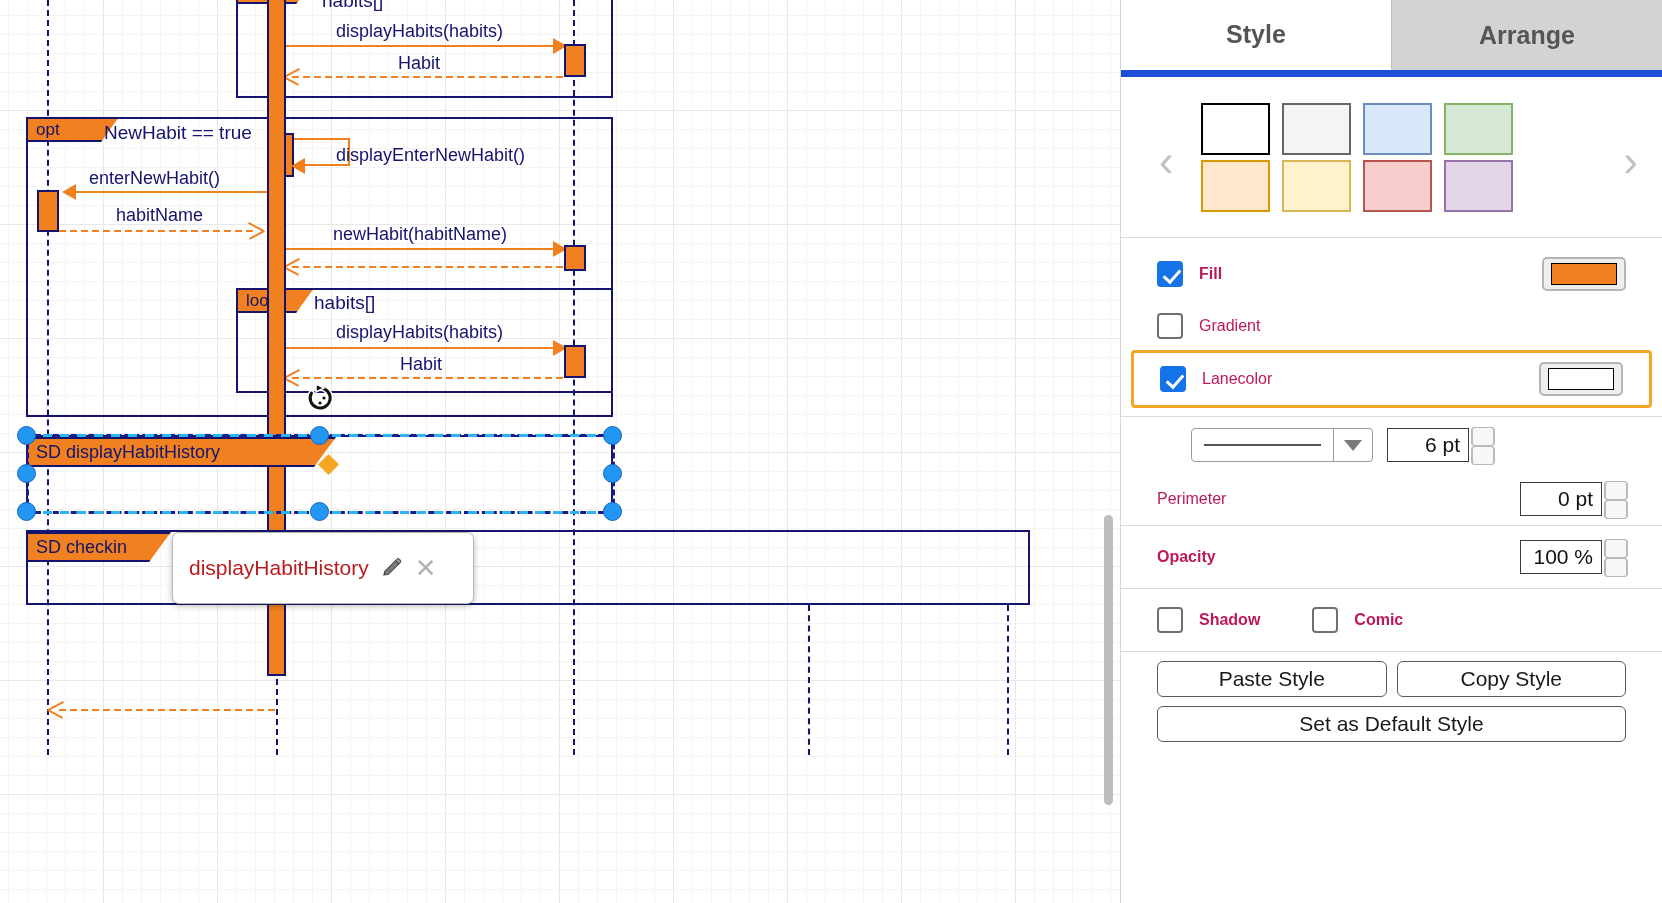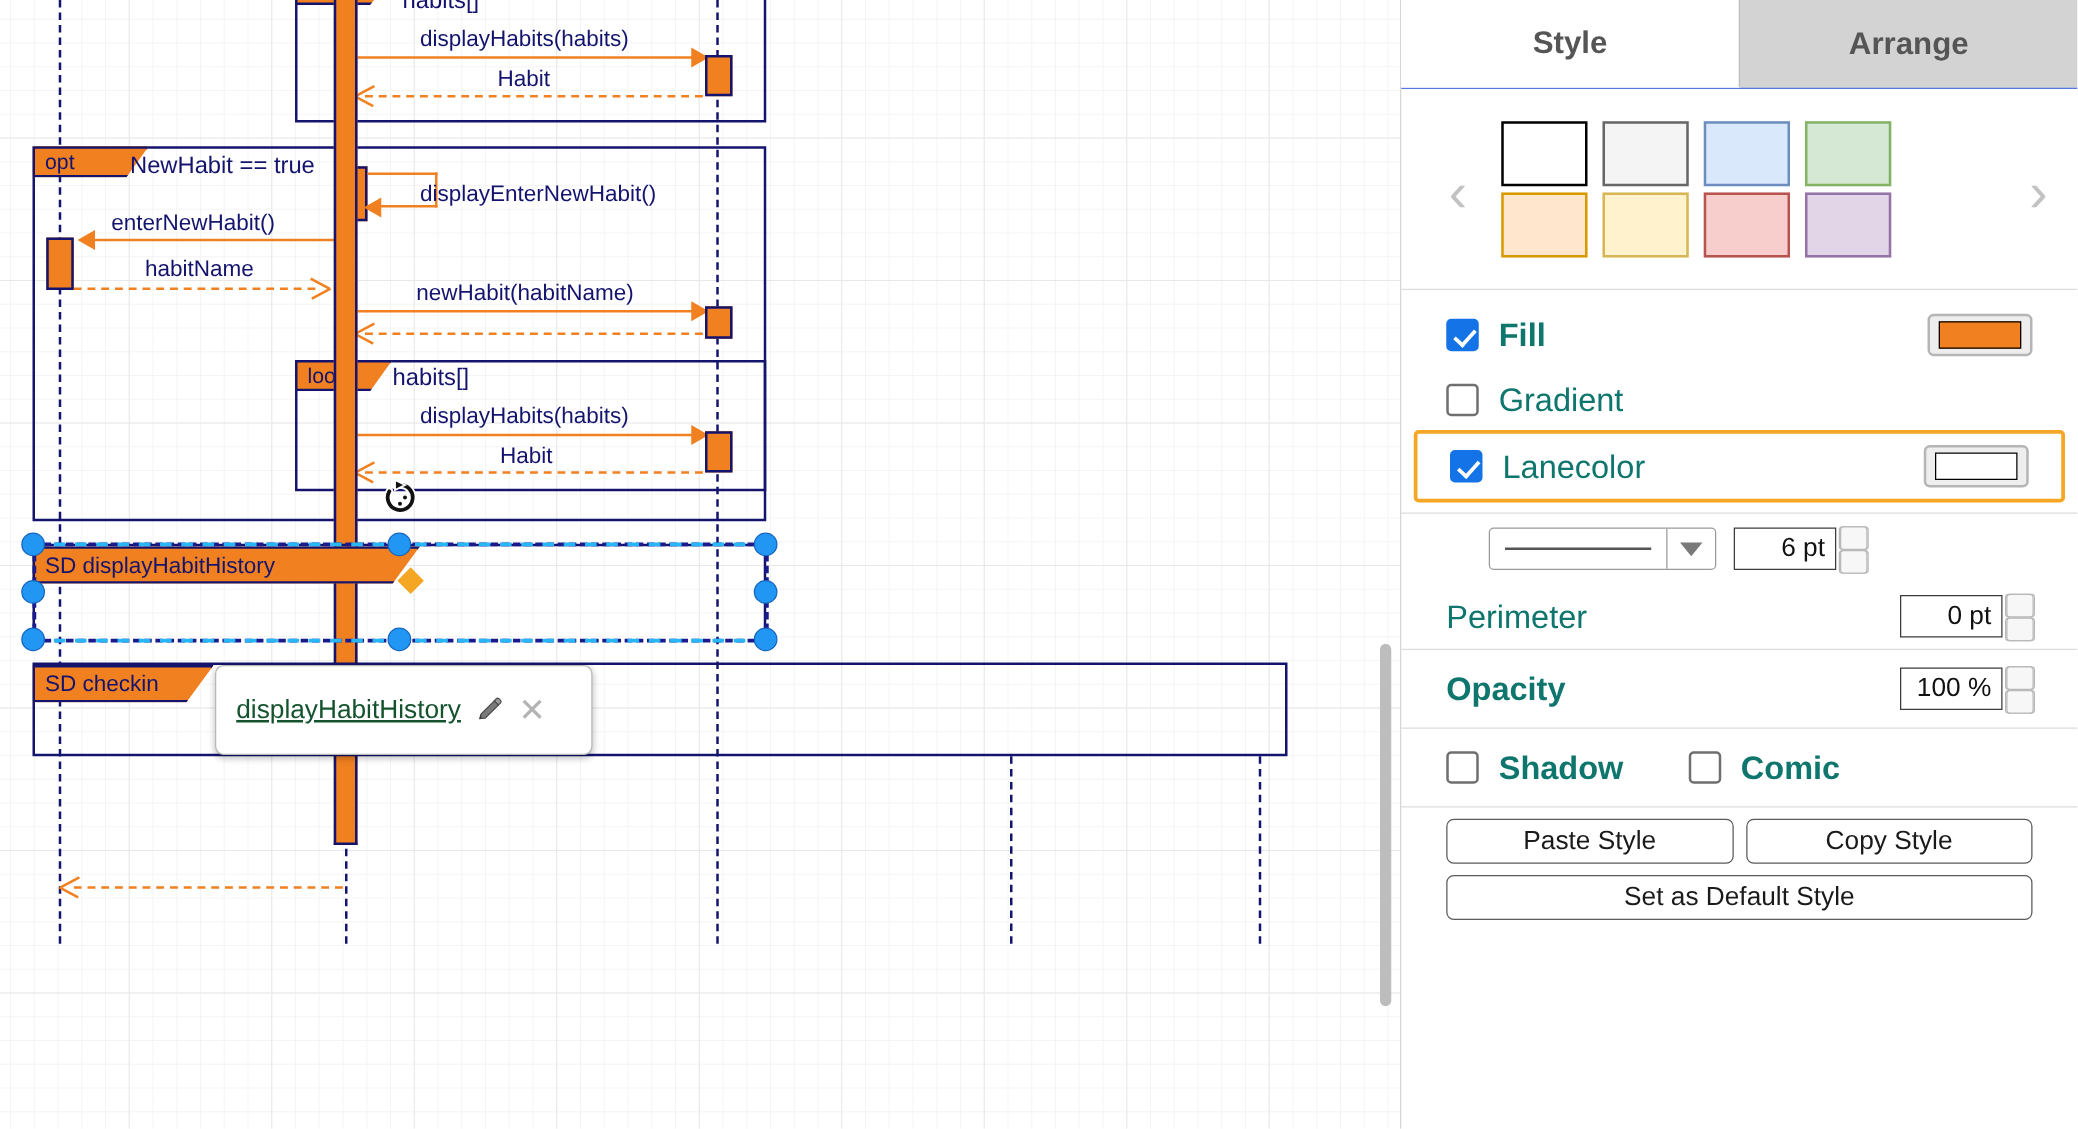--- a/index.html
+++ b/index.html
@@ -103,7 +103,7 @@
     background:#ffffff;border-left:1px solid #d6d6d6;box-sizing:border-box;
     font-family:"Liberation Sans",sans-serif;
   }
-  #tabs{display:flex;height:70px;border-bottom:1px solid #1d4ed8;}
+  #tabs{display:flex;height:70px;border-bottom:7px solid #1d4ed8;}
   .tab{
     flex:1;display:flex;align-items:center;justify-content:center;
     font-size:25px;font-weight:bold;color:#555555;

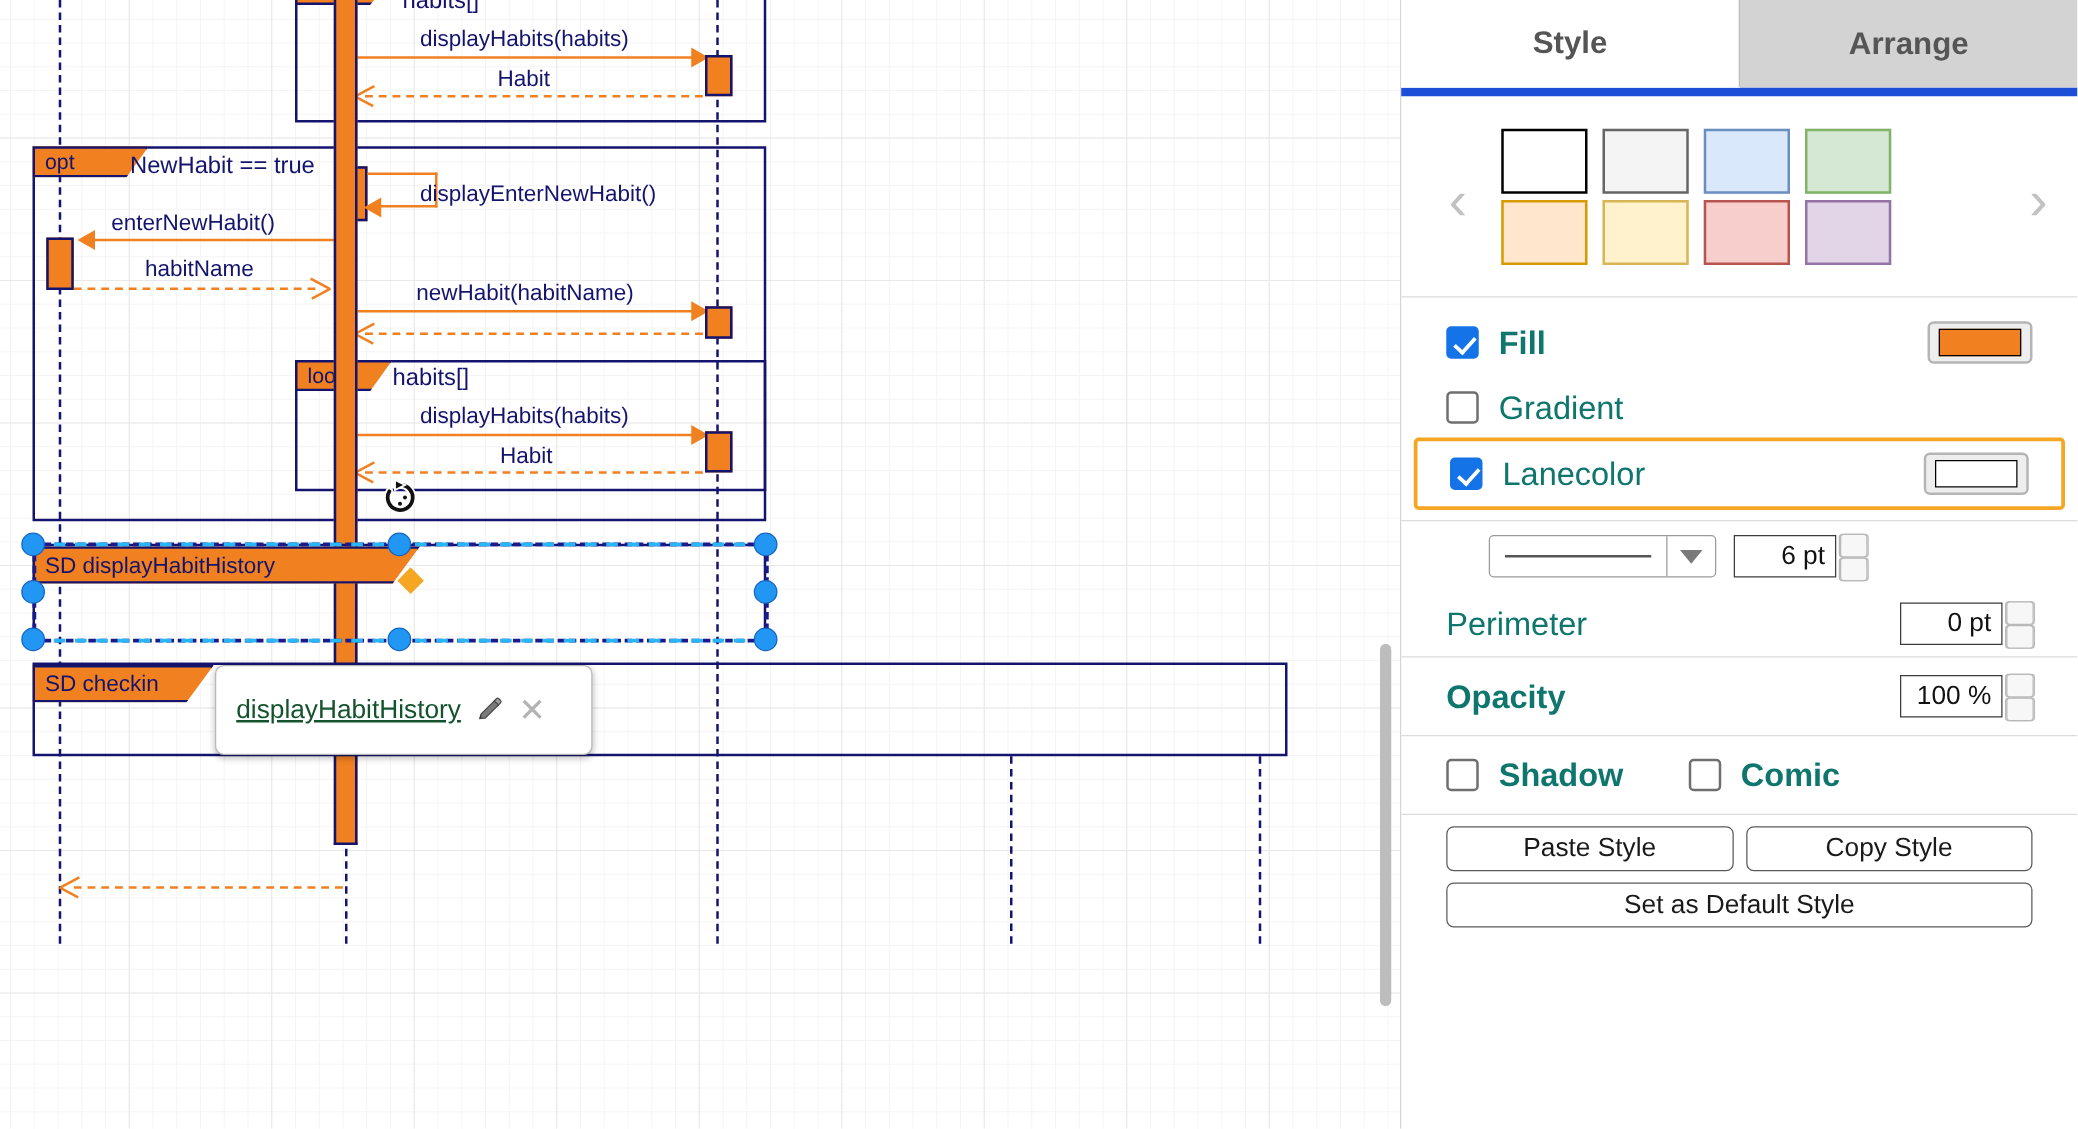--- a/index.html
+++ b/index.html
@@ -128,7 +128,7 @@
   .cbx.on{background:#1473e6;border-color:#1473e6;}
   .cbx.on:after{content:"";position:absolute;left:8px;top:3px;width:7px;height:14px;
     border:solid #ffffff;border-width:0 3px 3px 0;transform:rotate(42deg);}
-  .plabel{margin-left:16px;font-size:26px;color:#0f766e;font-weight:bold;}
+  .plabel{margin-left:16px;font-size:16px;color:#be185d;font-weight:bold;}
   .plabel.thin{font-weight:normal;text-align:center;}
   .spacer{flex:1;}
   .colorbtn{width:84px;height:34px;border:2px solid #b5b5b5;border-radius:5px;

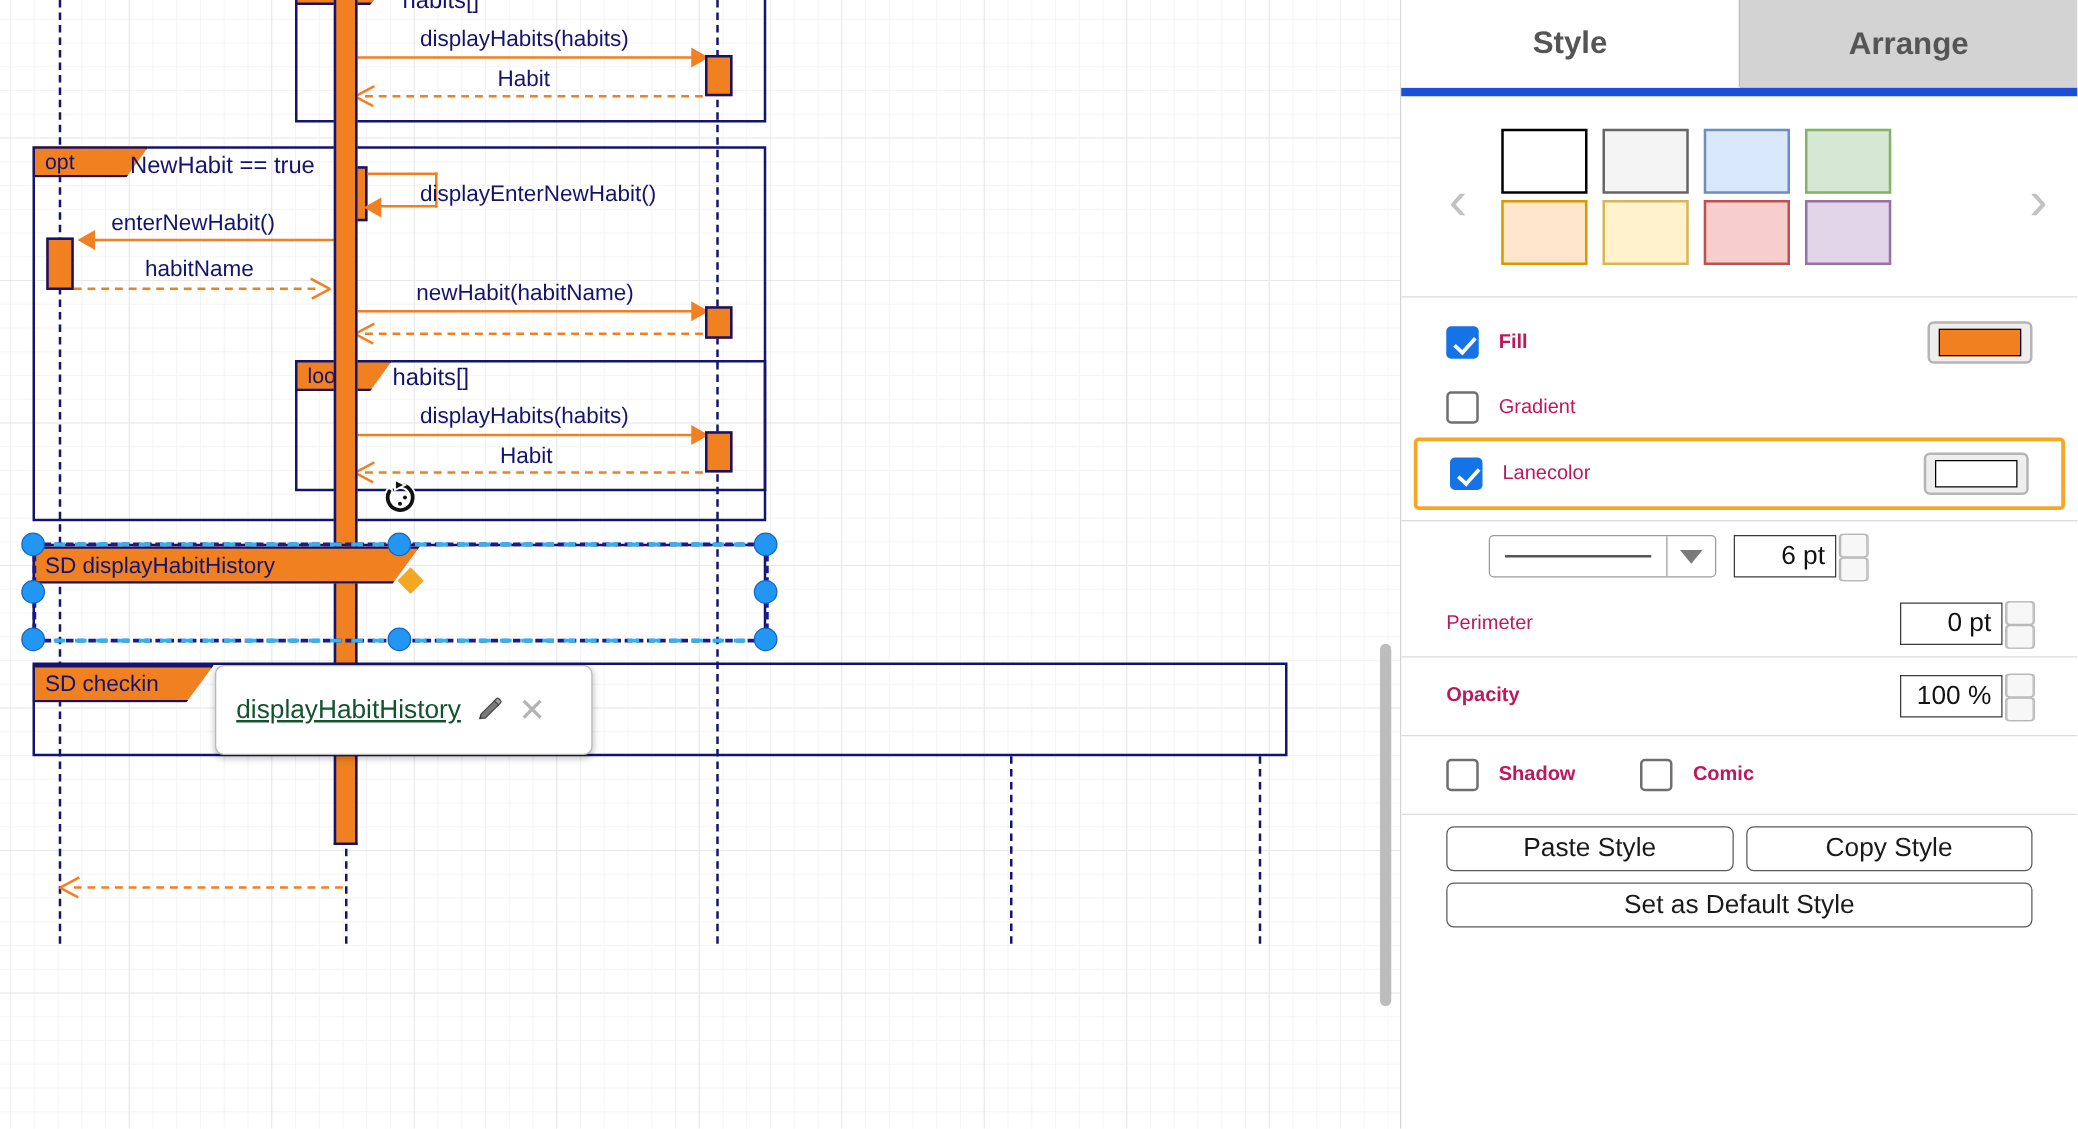--- a/index.html
+++ b/index.html
@@ -85,7 +85,7 @@
     display:flex;align-items:center;padding:0 16px;box-sizing:border-box;gap:12px;
   }
   #link-popup .lnk{
-    color:#14532d;font-size:21px;text-decoration:underline;cursor:pointer;
+    color:#b91c1c;font-size:21px;cursor:pointer;
     white-space:nowrap;
   }
   .pencil-ic{width:22px;height:22px;flex:0 0 auto;}

